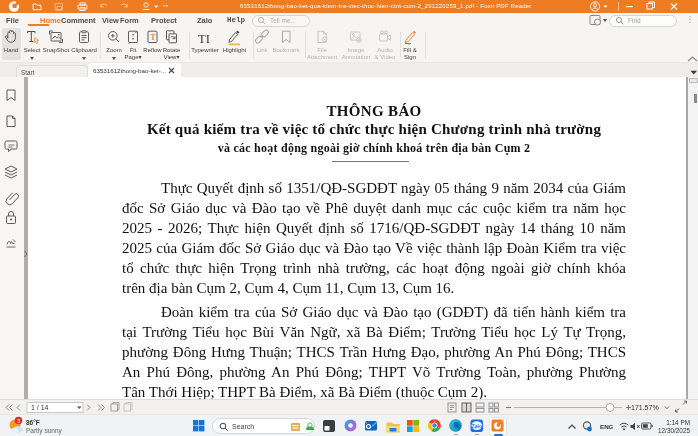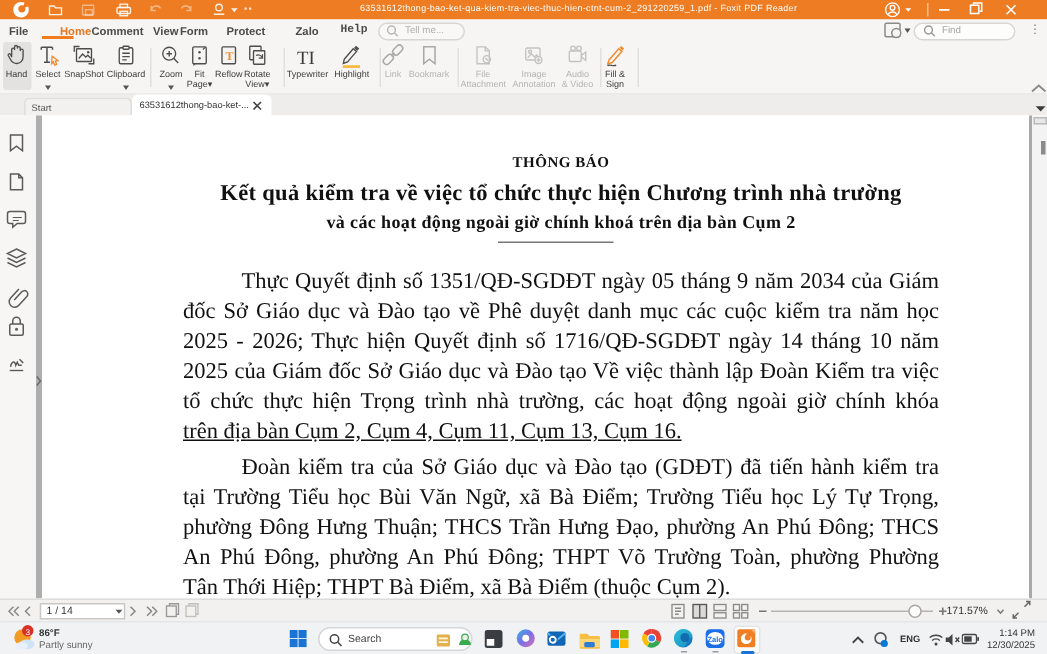--- a/index.html
+++ b/index.html
@@ -288,7 +288,7 @@
 
   <div class="serif" style="position:absolute;left:28px;top:0;width:658px;height:322px;background:#fff;color:#111;">
     <div style="position:absolute;left:94px;top:0;width:504px;">
-      <div style="position:absolute;top:26px;left:0;width:504px;text-align:center;font-weight:bold;font-size:10px;letter-spacing:0.35px;">THÔNG BÁO</div>
+      <div style="position:absolute;top:26px;left:0;width:504px;text-align:center;font-weight:bold;font-size:15px;letter-spacing:0.35px;">THÔNG BÁO</div>
       <div style="position:absolute;top:44px;left:0;width:504px;text-align:center;font-weight:bold;font-size:15px;white-space:nowrap;letter-spacing:0.22px;">Kết quả kiểm tra về việc tổ chức thực hiện Chương trình nhà trường</div>
       <div style="position:absolute;top:64px;left:0;width:504px;text-align:center;font-weight:bold;font-size:12px;white-space:nowrap;letter-spacing:0.25px;">và các hoạt động ngoài giờ chính khoá trên địa bàn Cụm 2</div>
       <div style="position:absolute;top:84px;left:210px;width:77px;border-top:1px solid #777;"></div>

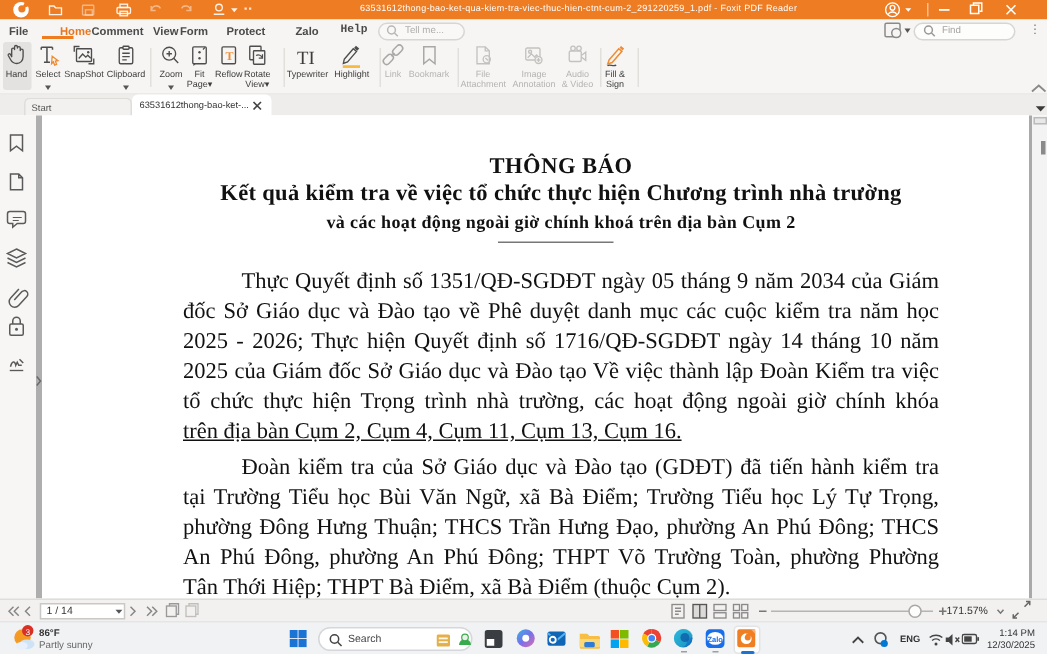--- a/index.html
+++ b/index.html
@@ -298,7 +298,7 @@
       <div class="jline" style="position:absolute;top:143px;left:0;width:504px;">2025 - 2026; Thực hiện Quyết định số 1716/QĐ-SGDĐT ngày 14 tháng 10 năm</div>
       <div class="jline" style="position:absolute;top:163px;left:0;width:504px;">2025 của Giám đốc Sở Giáo dục và Đào tạo Về việc thành lập Đoàn Kiểm tra việc</div>
       <div class="jline" style="position:absolute;top:183px;left:0;width:504px;">tổ chức thực hiện Trọng trình nhà trường, các hoạt động ngoài giờ chính khóa</div>
-      <div style="position:absolute;top:203px;left:0;width:504px;font-size:15px;text-decoration:underline;">trên địa bàn Cụm 2, Cụm 4, Cụm 11, Cụm 13, Cụm 16.</div>
+      <div style="position:absolute;top:203px;left:0;width:504px;font-size:15px;">trên địa bàn Cụm 2, Cụm 4, Cụm 11, Cụm 13, Cụm 16.</div>
 
       <div class="jline" style="position:absolute;top:227px;left:39px;width:465px;">Đoàn kiểm tra của Sở Giáo dục và Đào tạo (GDĐT) đã tiến hành kiểm tra</div>
       <div class="jline" style="position:absolute;top:247px;left:0;width:504px;">tại Trường Tiểu học Bùi Văn Ngữ, xã Bà Điểm; Trường Tiểu học Lý Tự Trọng,</div>

